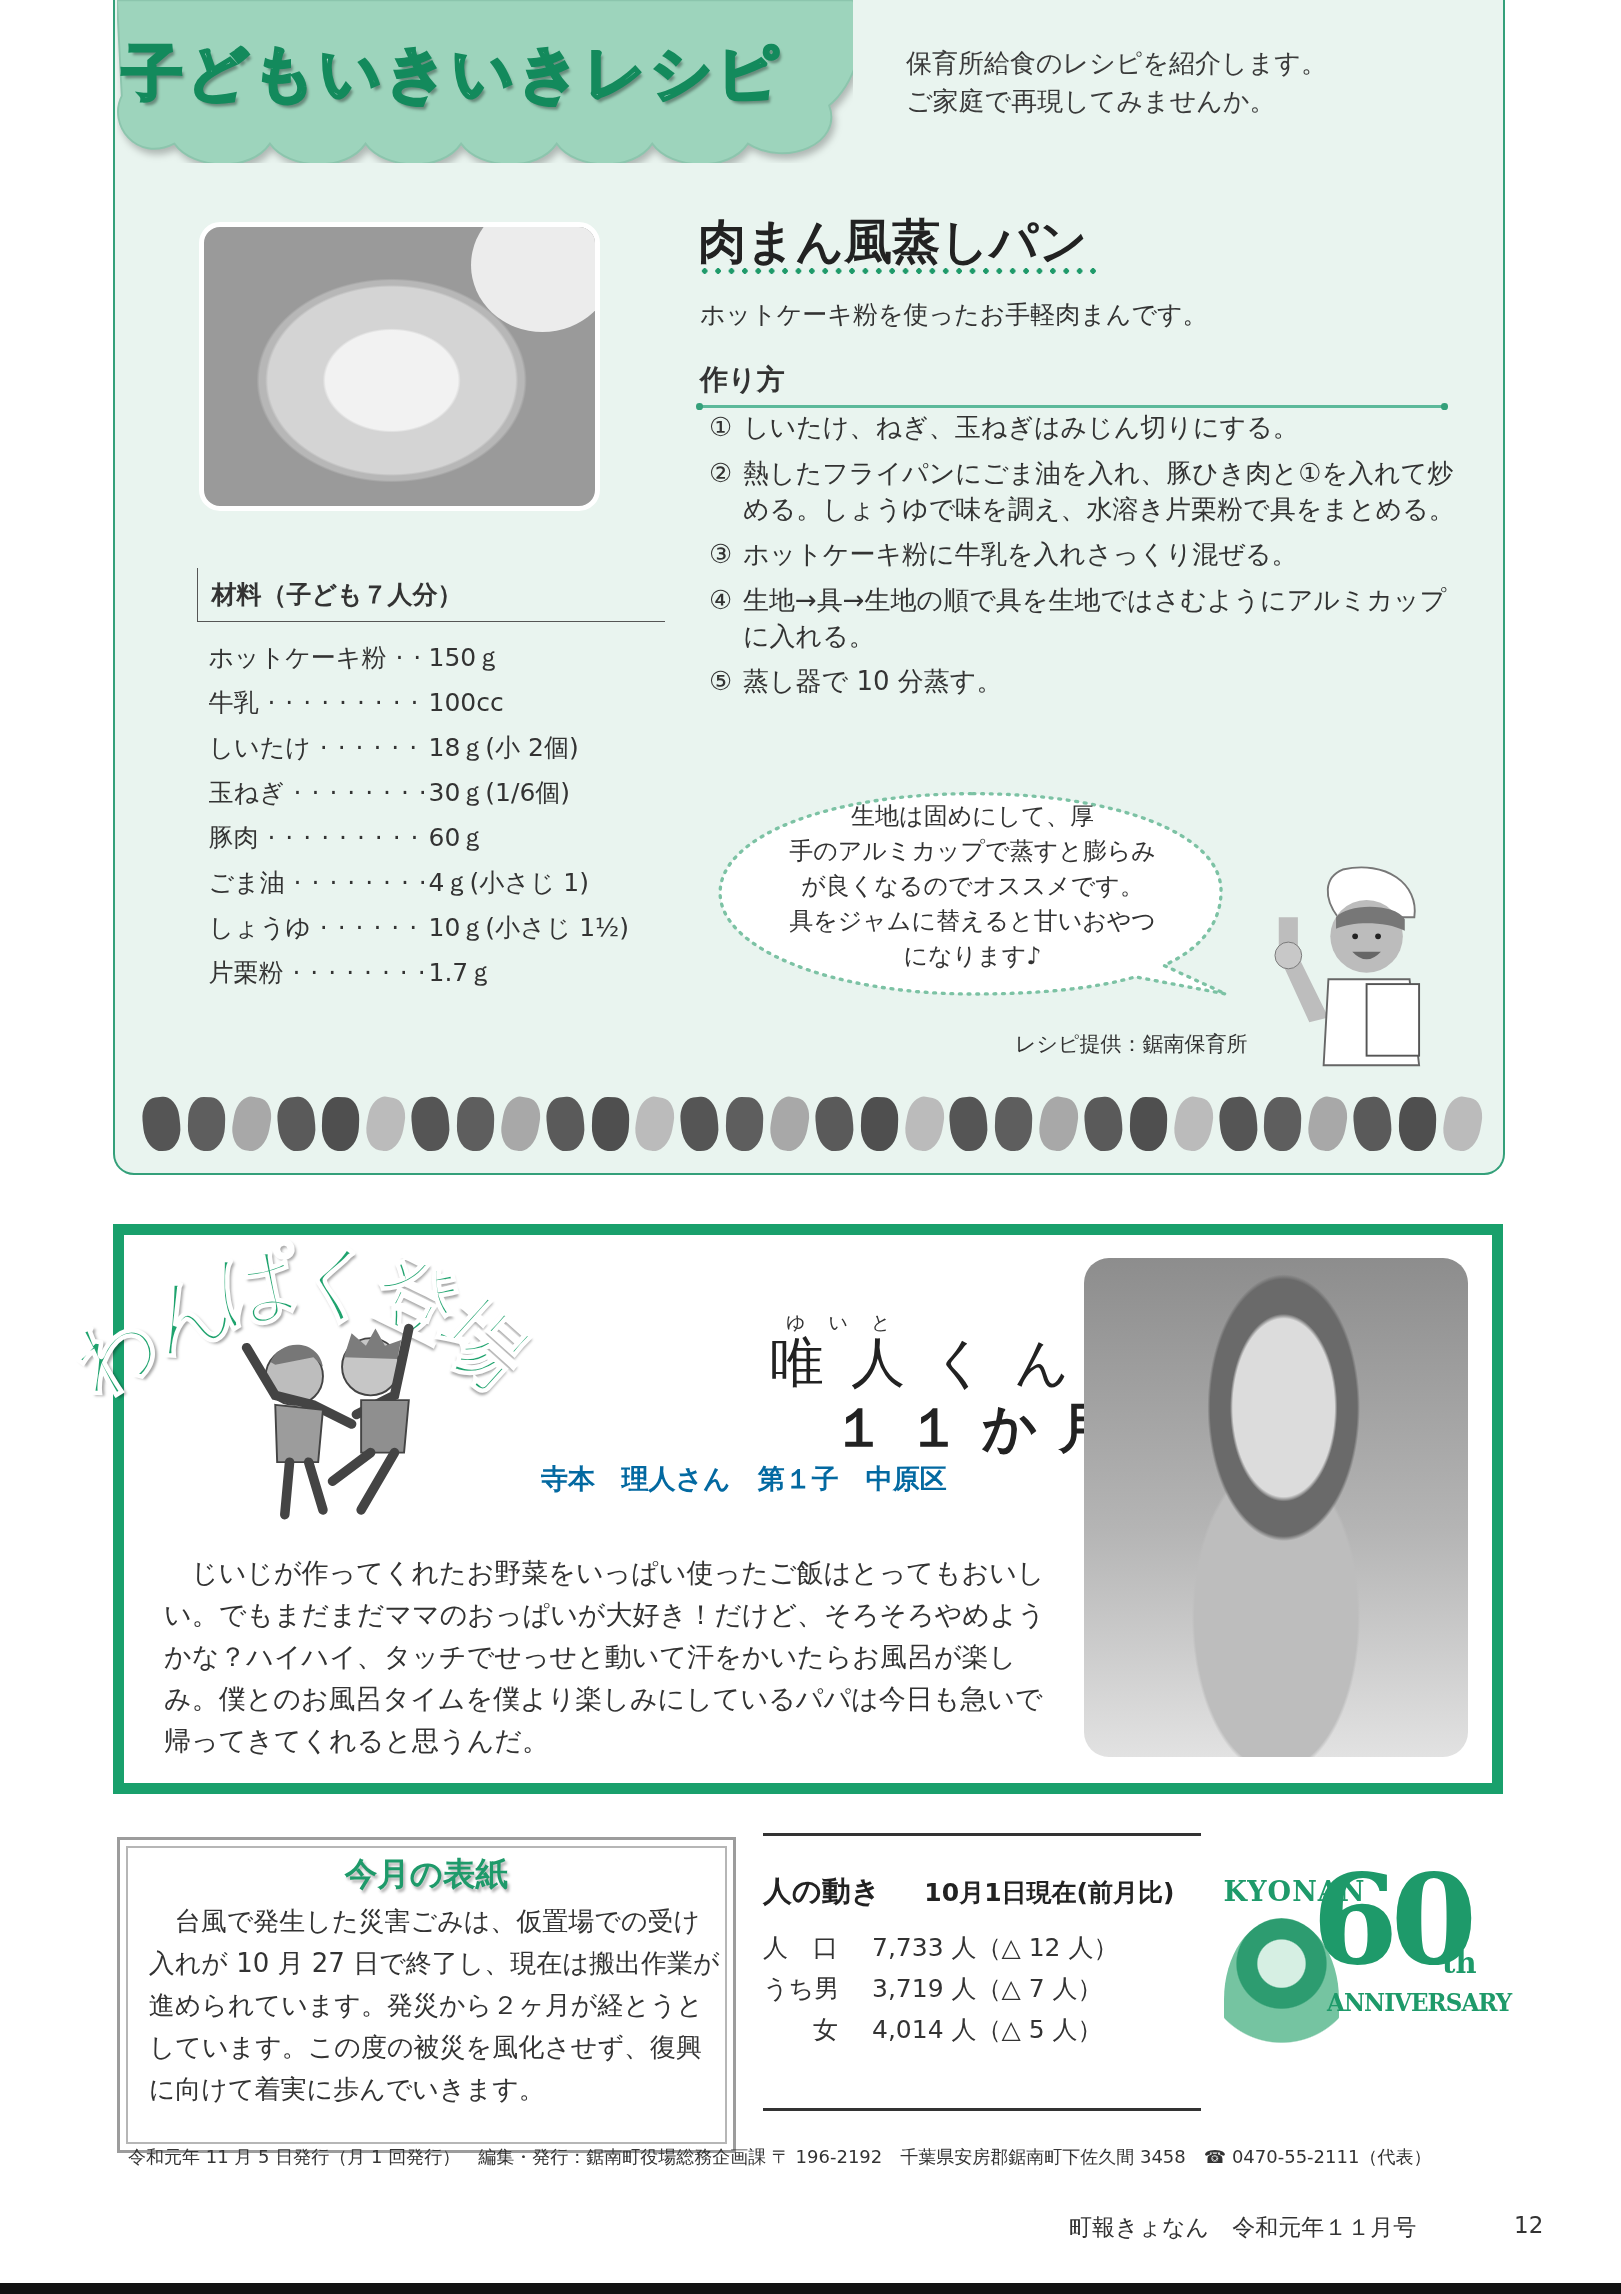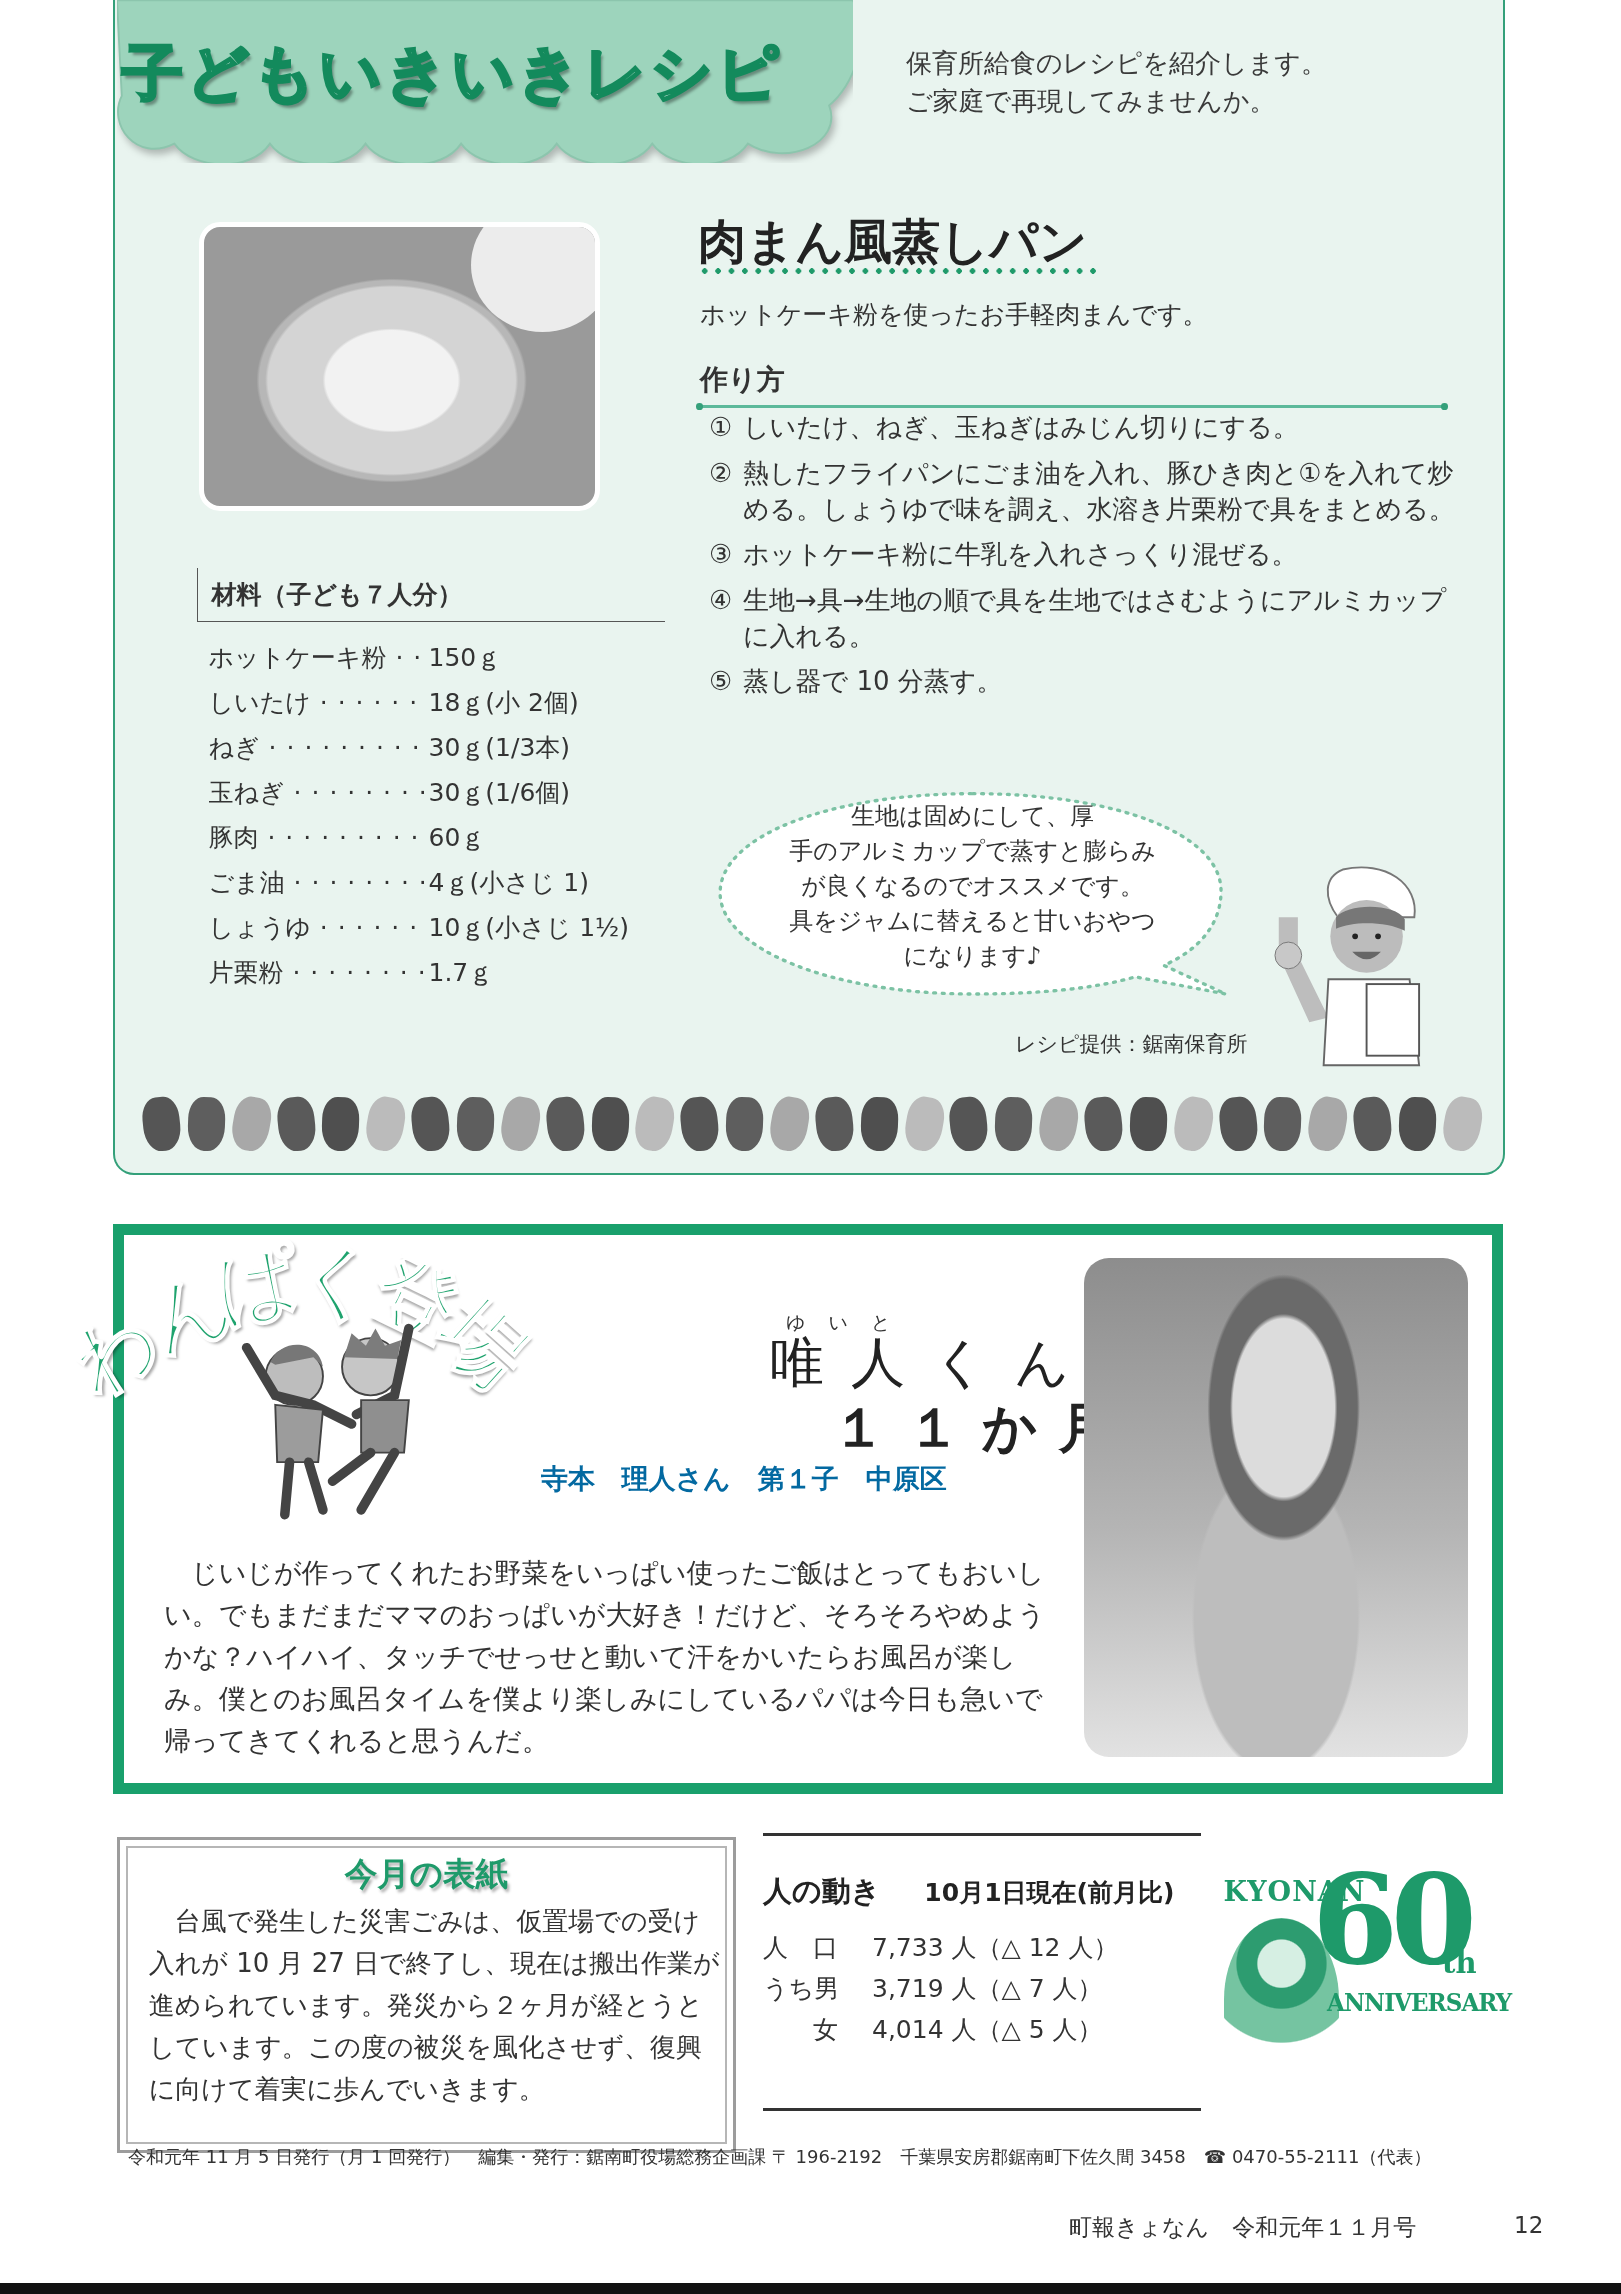--- a/index.html
+++ b/index.html
@@ -169,6 +169,10 @@
         <span class="ingr-amt">150ｇ</span>
       </div>
     <div class="ingr-row">
+        <span class="ingr-name"><span>牛乳</span></span>
+        <span class="ingr-amt">100cc</span>
+      </div>
+    <div class="ingr-row">
         <span class="ingr-name"><span>しいたけ</span></span>
         <span class="ingr-amt">18ｇ(小 2個)</span>
       </div>

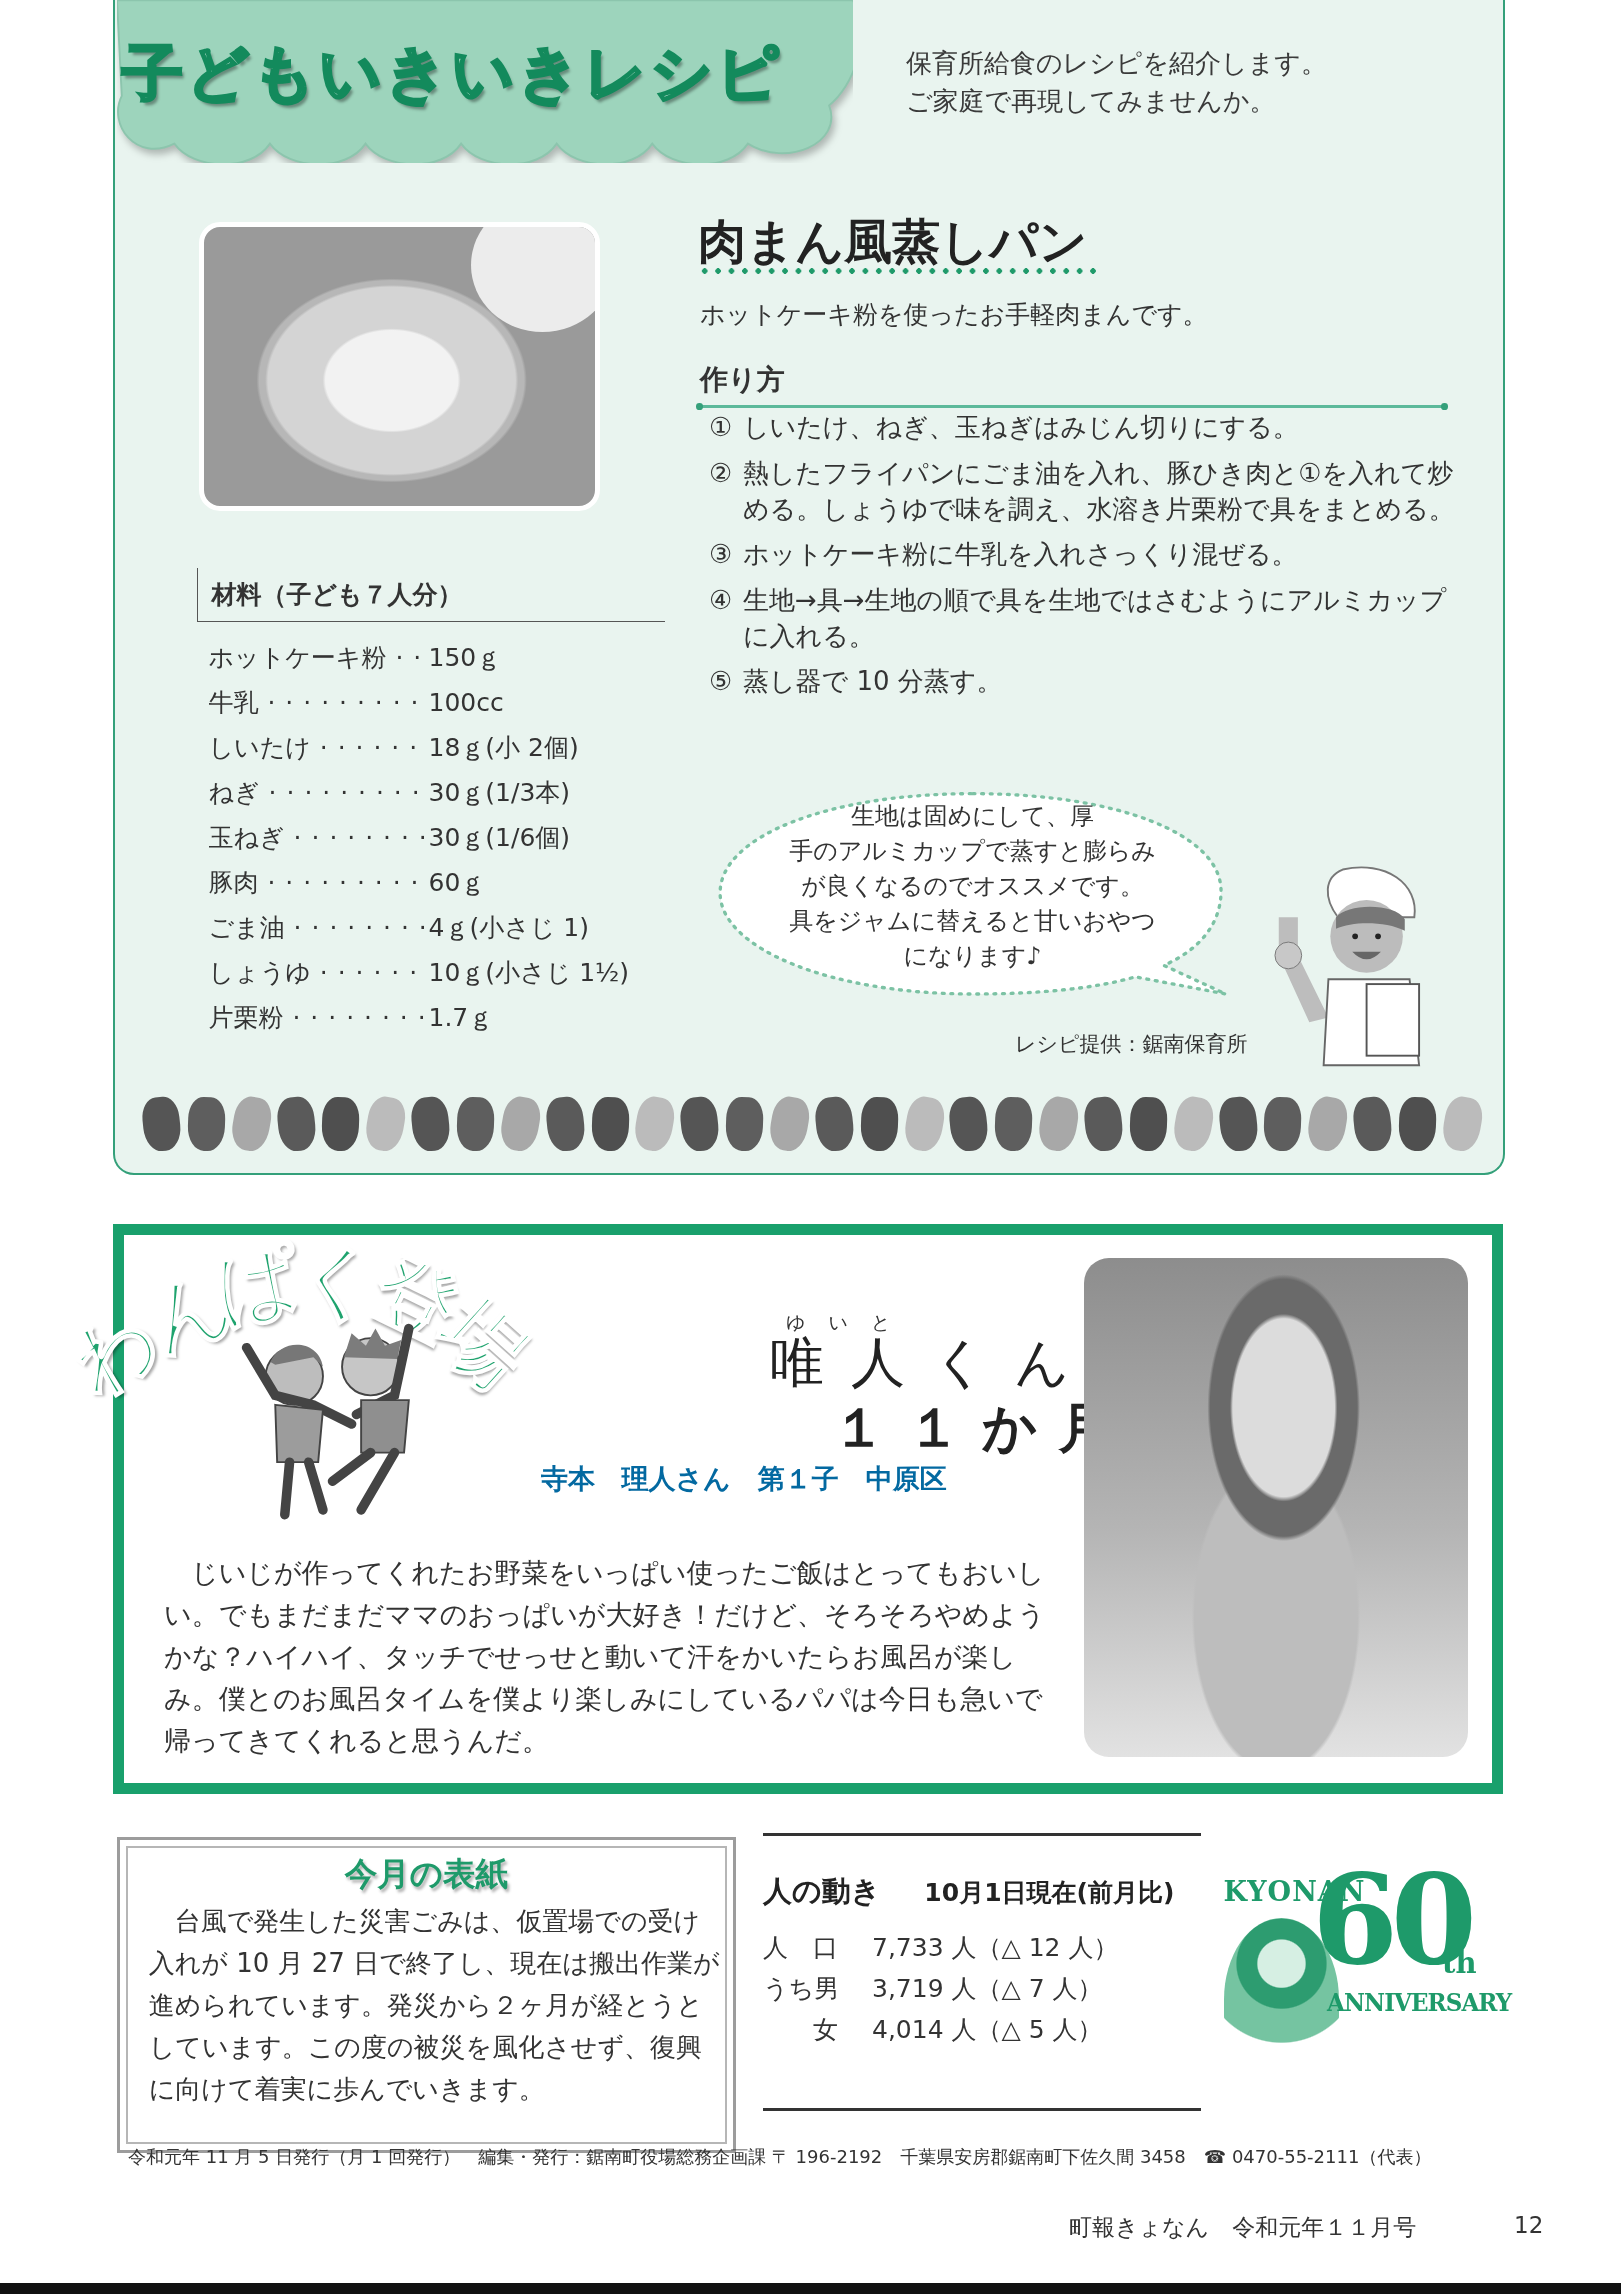--- a/index.html
+++ b/index.html
@@ -177,10 +177,6 @@
         <span class="ingr-amt">18ｇ(小 2個)</span>
       </div>
     <div class="ingr-row">
-        <span class="ingr-name"><span>ねぎ</span></span>
-        <span class="ingr-amt">30ｇ(1/3本)</span>
-      </div>
-    <div class="ingr-row">
         <span class="ingr-name"><span>玉ねぎ</span></span>
         <span class="ingr-amt">30ｇ(1/6個)</span>
       </div>

